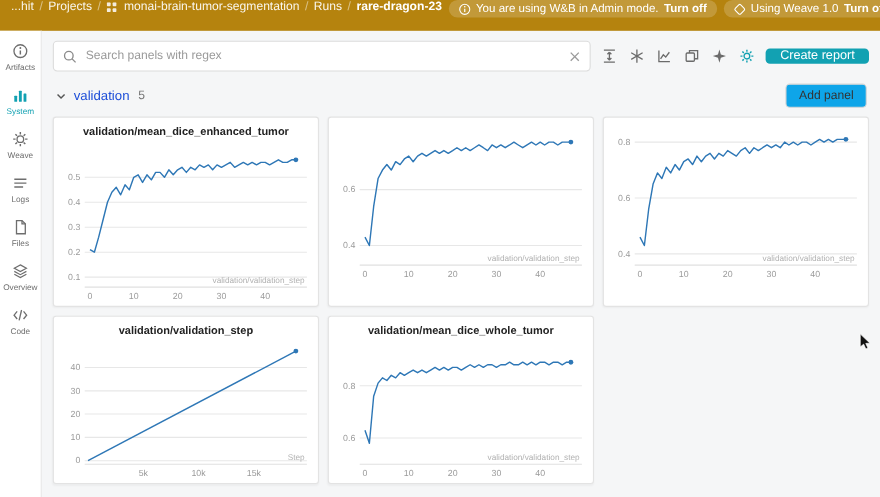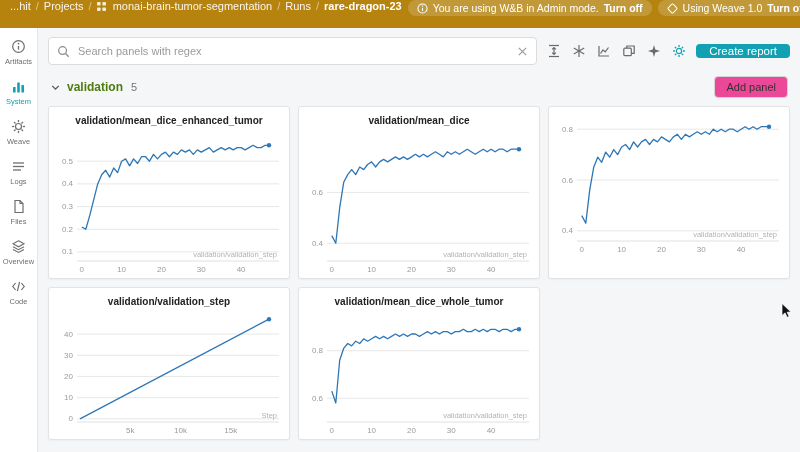--- a/index.html
+++ b/index.html
@@ -57,7 +57,7 @@
   }
   .section-header{display:flex;align-items:center;gap:6px;margin-top:11px;padding:0 2px}
   .chev{display:flex;cursor:pointer;color:#555}
-  .section-title{font-size:12px;font-weight:bold;color:#4d7c0f}
+  .section-title{font-size:12px;font-weight:normal;color:#1d4ed8}
   .section-count{font-size:11px;color:#757575;margin-left:2px}
   .add-panel{
     margin-left:auto;background:#ec4899;border:1px solid #d6d6d6;border-radius:4px;

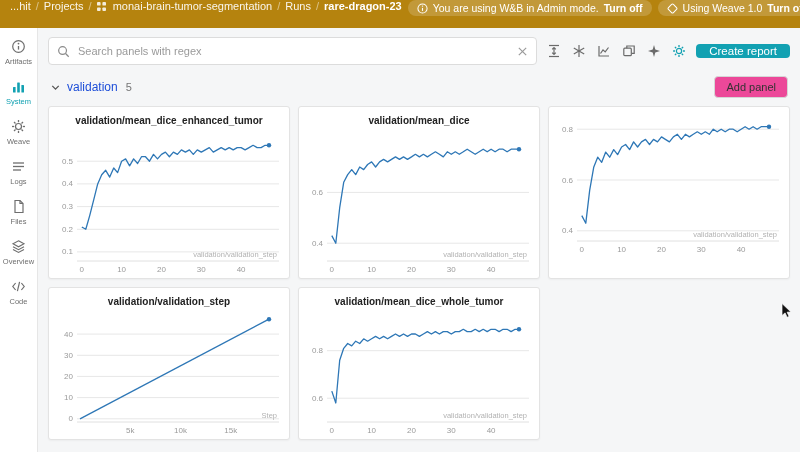--- a/index.html
+++ b/index.html
@@ -60,7 +60,7 @@
   .section-title{font-size:12px;font-weight:normal;color:#1d4ed8}
   .section-count{font-size:11px;color:#757575;margin-left:2px}
   .add-panel{
-    margin-left:auto;background:#ec4899;border:1px solid #d6d6d6;border-radius:4px;
+    margin-left:auto;background:#0ea5e9;border:1px solid #d6d6d6;border-radius:4px;
     font-size:11px;color:#333;padding:4px 11px;cursor:pointer;font-family:inherit
   }
   

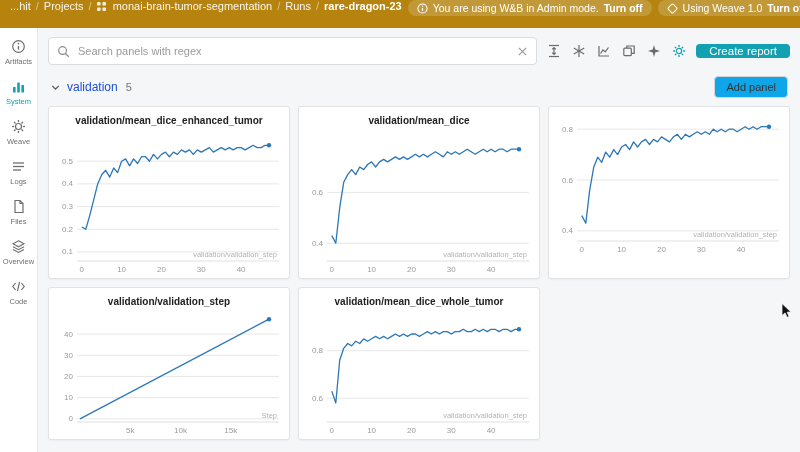--- a/index.html
+++ b/index.html
@@ -334,7 +334,6 @@
         </svg>
     </div>
     <div class="panel">
-      <h3>validation/mean_dice</h3>
       <svg class="plot" width="238" height="150">
           <line x1="27" y1="115.2" x2="229" y2="115.2" stroke="#e7e7e7"></line>
           <text class="tick" x="23" y="117.7" text-anchor="end">0.4</text>

